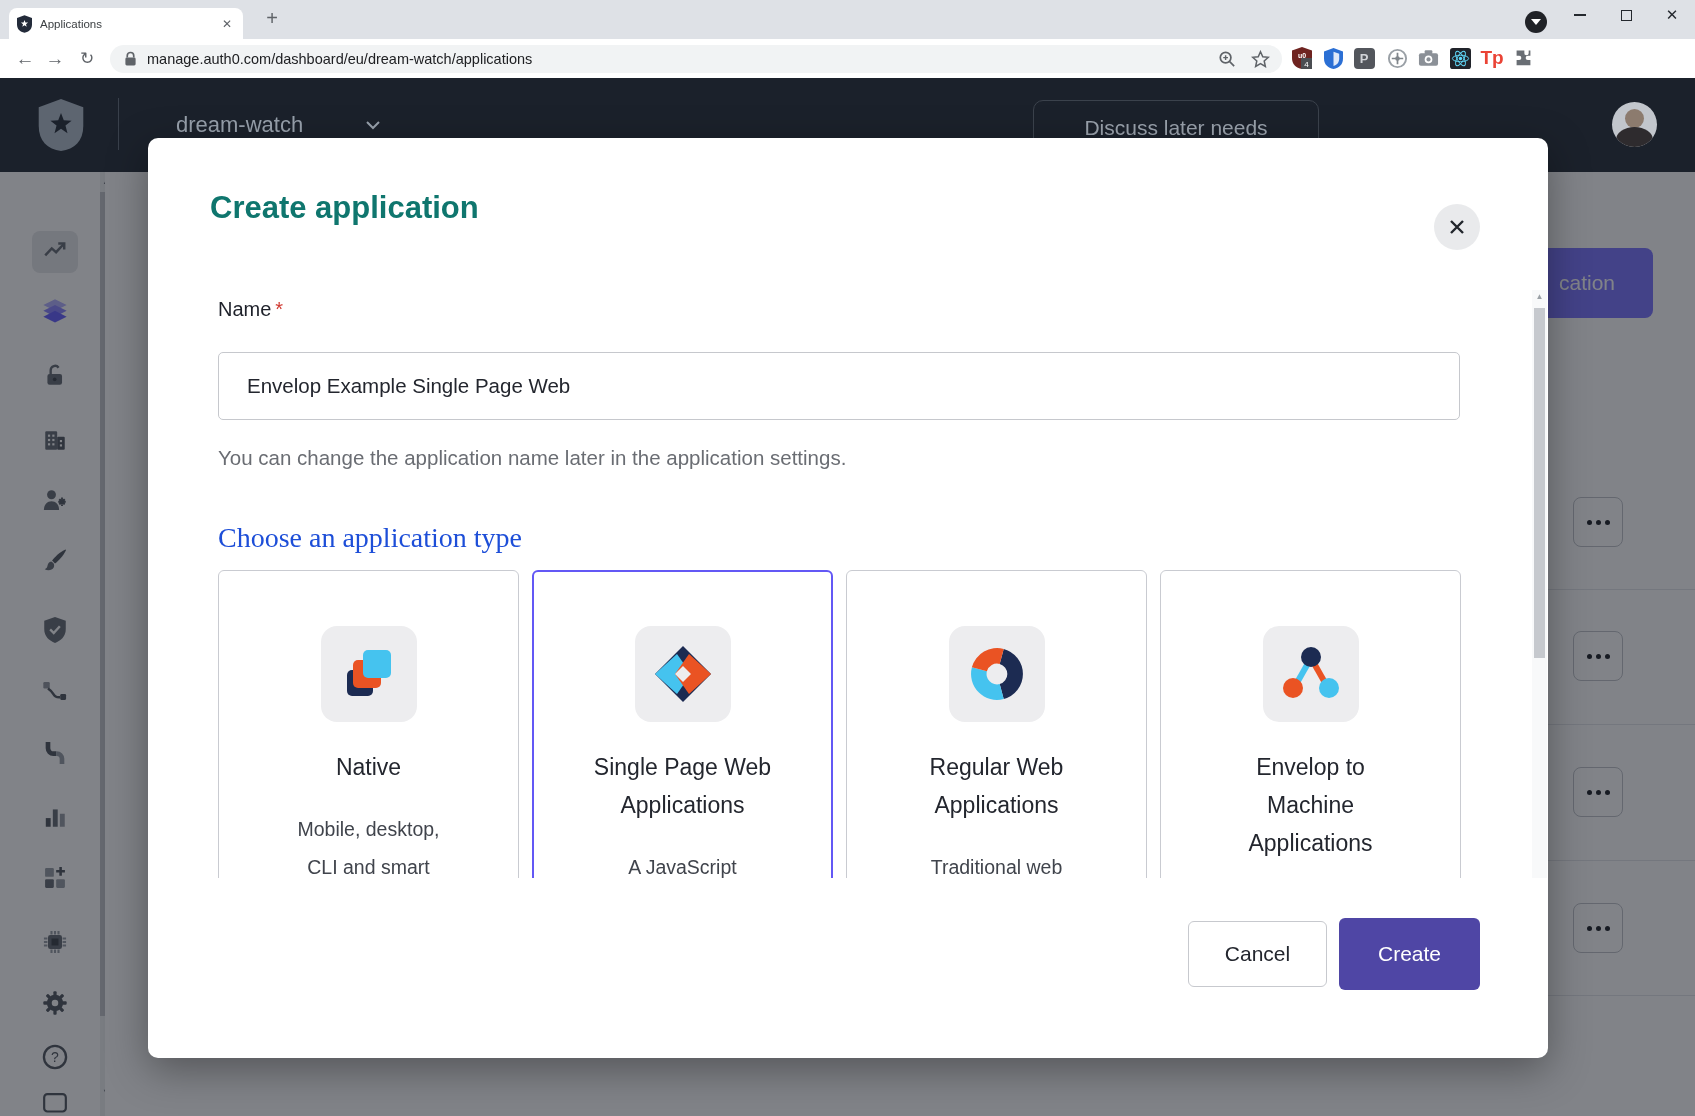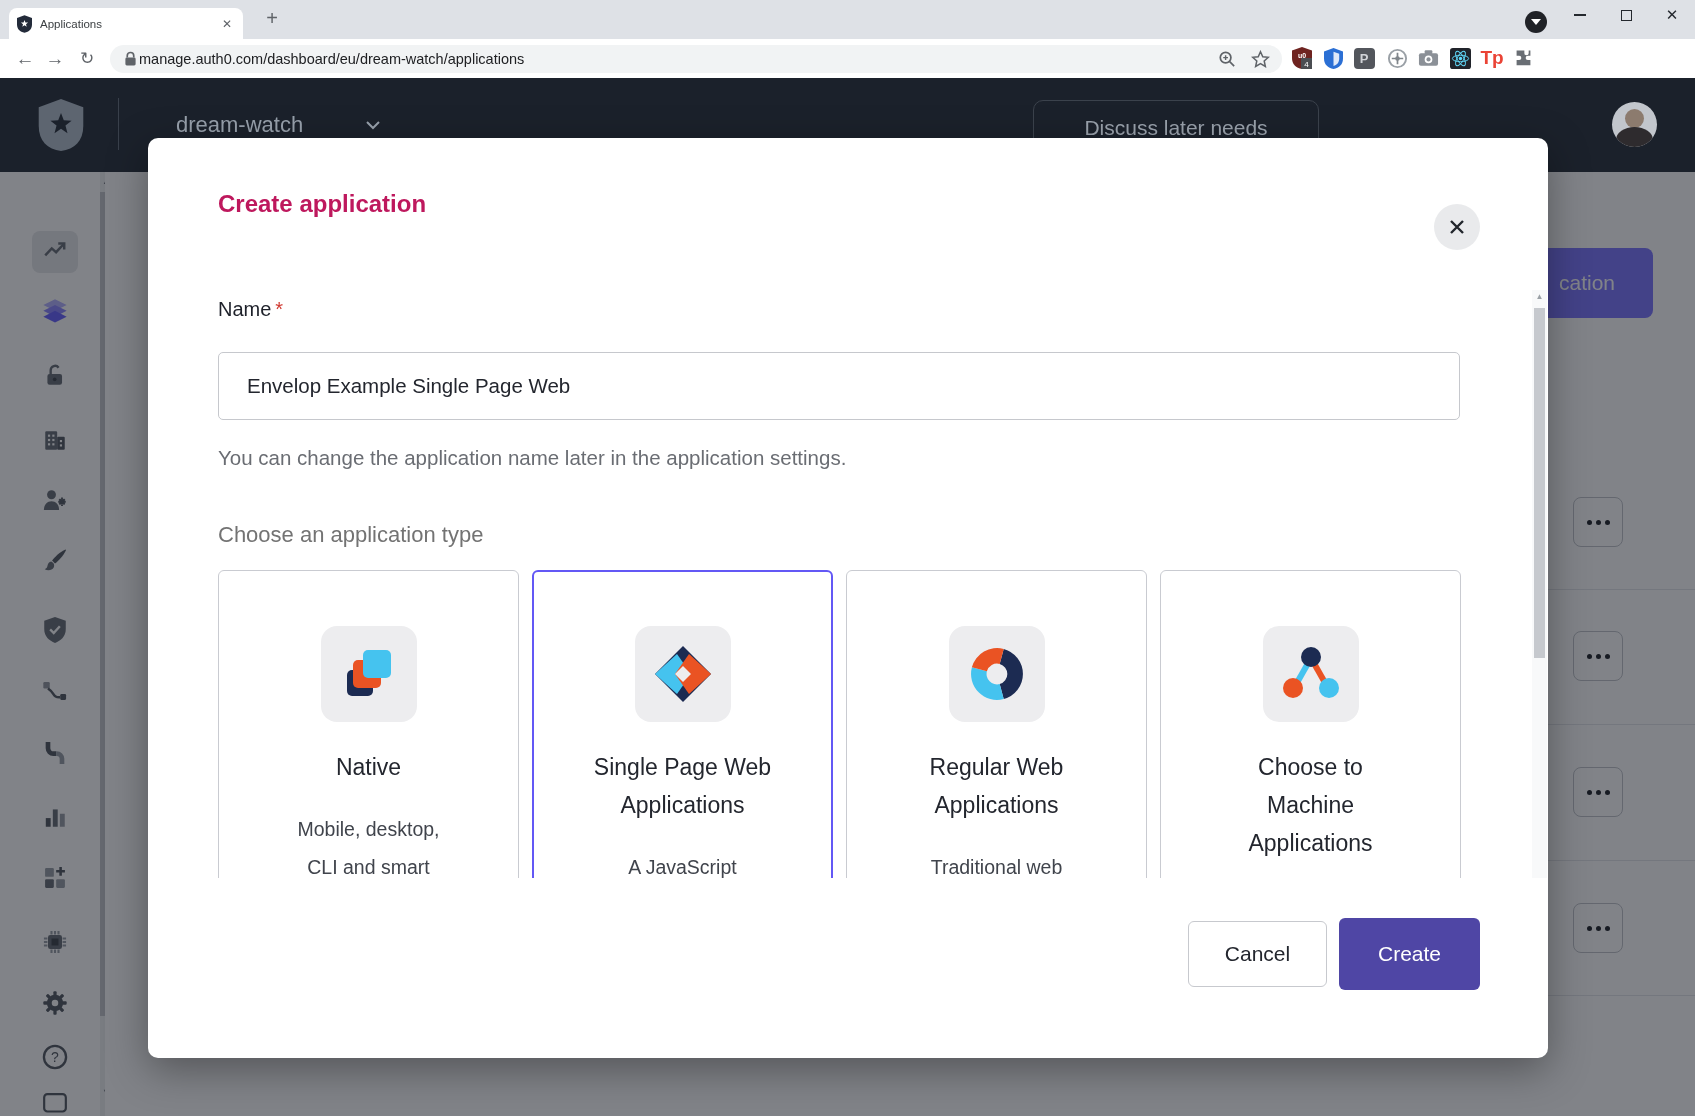--- a/index.html
+++ b/index.html
@@ -24,7 +24,7 @@
             color:#5f6368;font-size:19px;width:30px;}
   .omnibox{position:absolute;left:110px;top:6px;width:1172px;height:28px;background:#f1f3f4;border-radius:14px;
            display:flex;align-items:center;}
-  .url{font-size:14.5px;color:#202124;margin-left:2px;flex:1;white-space:nowrap;overflow:hidden;}
+  .url{font-size:14.5px;color:#202124;margin-left:10px;flex:1;white-space:nowrap;overflow:hidden;}
   .ext{position:absolute;top:5px;width:28px;height:28px;display:flex;align-items:center;justify-content:center;}
   .avatarL{position:absolute;left:1543px;top:43px;width:28px;height:28px;border-radius:50%;background:#e4552c;
            color:#fff;font-size:13px;font-weight:bold;display:flex;align-items:center;justify-content:center;}

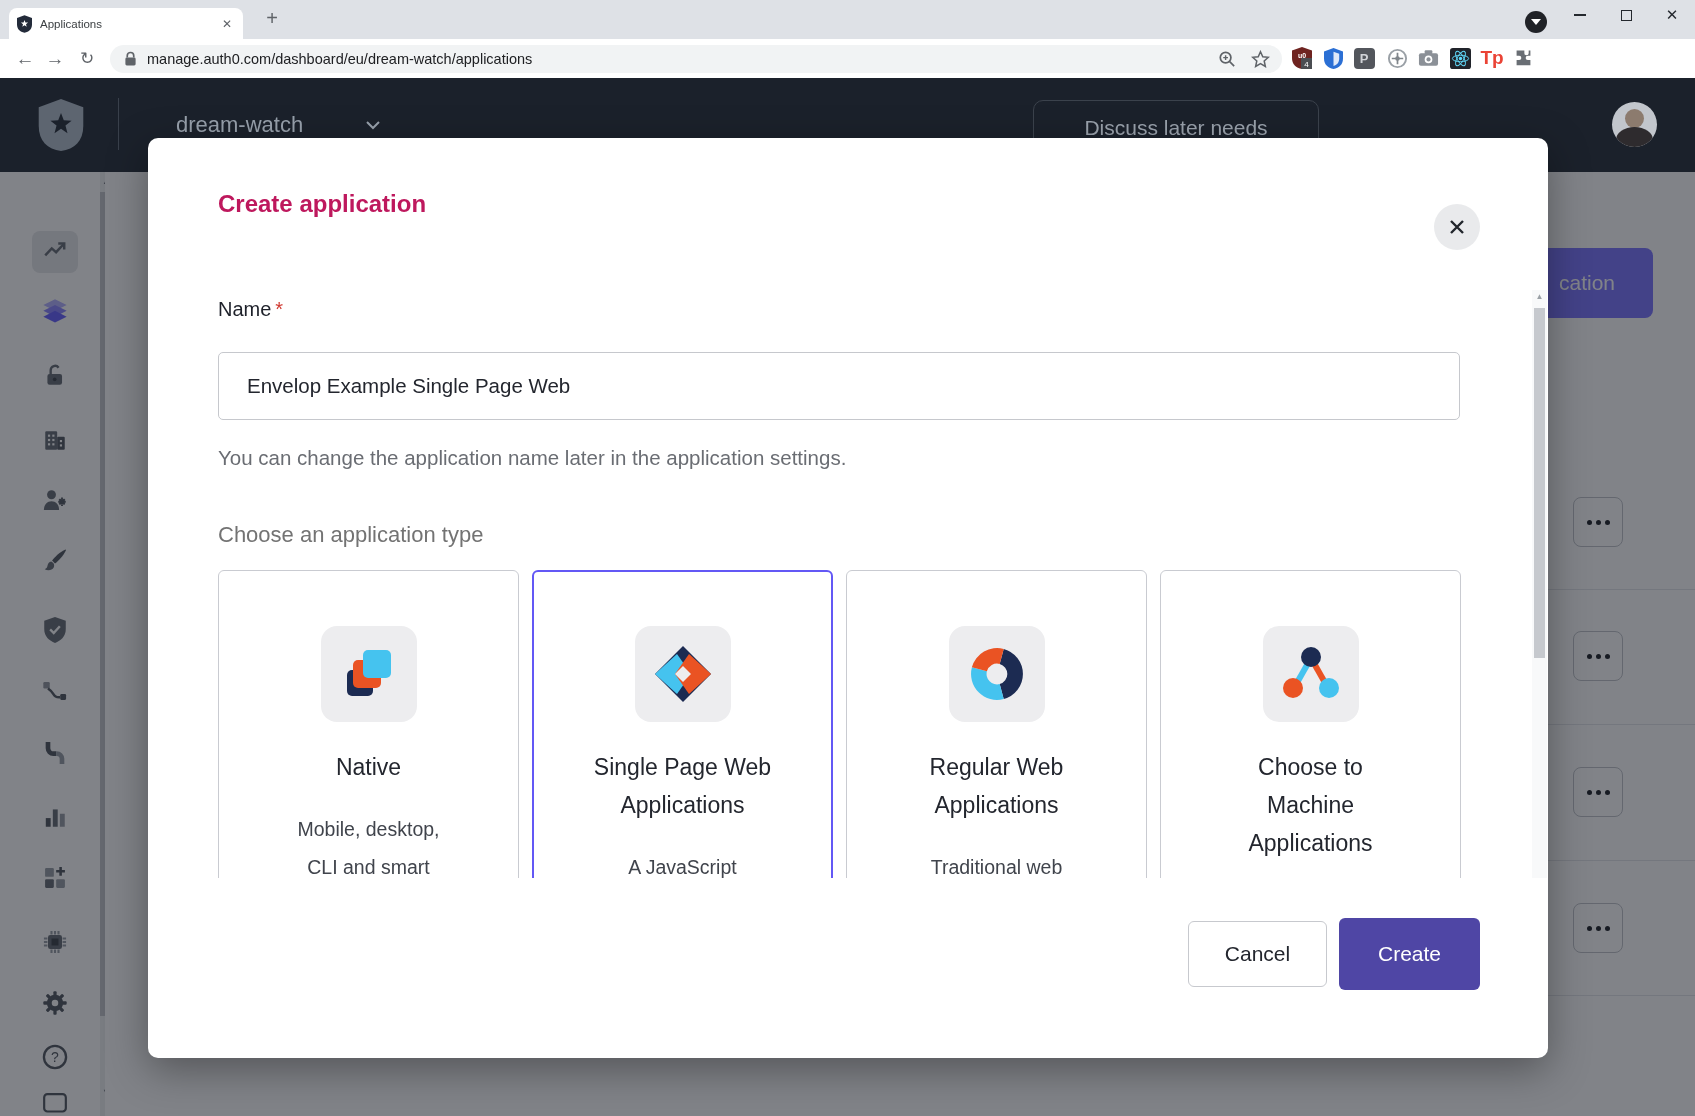--- a/index.html
+++ b/index.html
@@ -64,7 +64,7 @@
   
   .modal{position:absolute;left:148px;top:138px;width:1400px;height:920px;background:#fff;border-radius:10px;
          box-shadow:0 12px 40px rgba(0,0,0,0.35);}
-  .m-title{position:absolute;left:70px;top:52px;font-size:24px;font-weight:bold;color:#be185d;}
+  .m-title{position:absolute;left:62px;top:52px;font-size:31px;font-weight:bold;color:#0f766e;}
   .m-close{position:absolute;left:1286px;top:66px;width:46px;height:46px;border-radius:50%;background:#e9eaec;
            display:flex;align-items:center;justify-content:center;}
   .m-name{position:absolute;left:70px;top:160px;font-size:20px;color:#1e212a;}

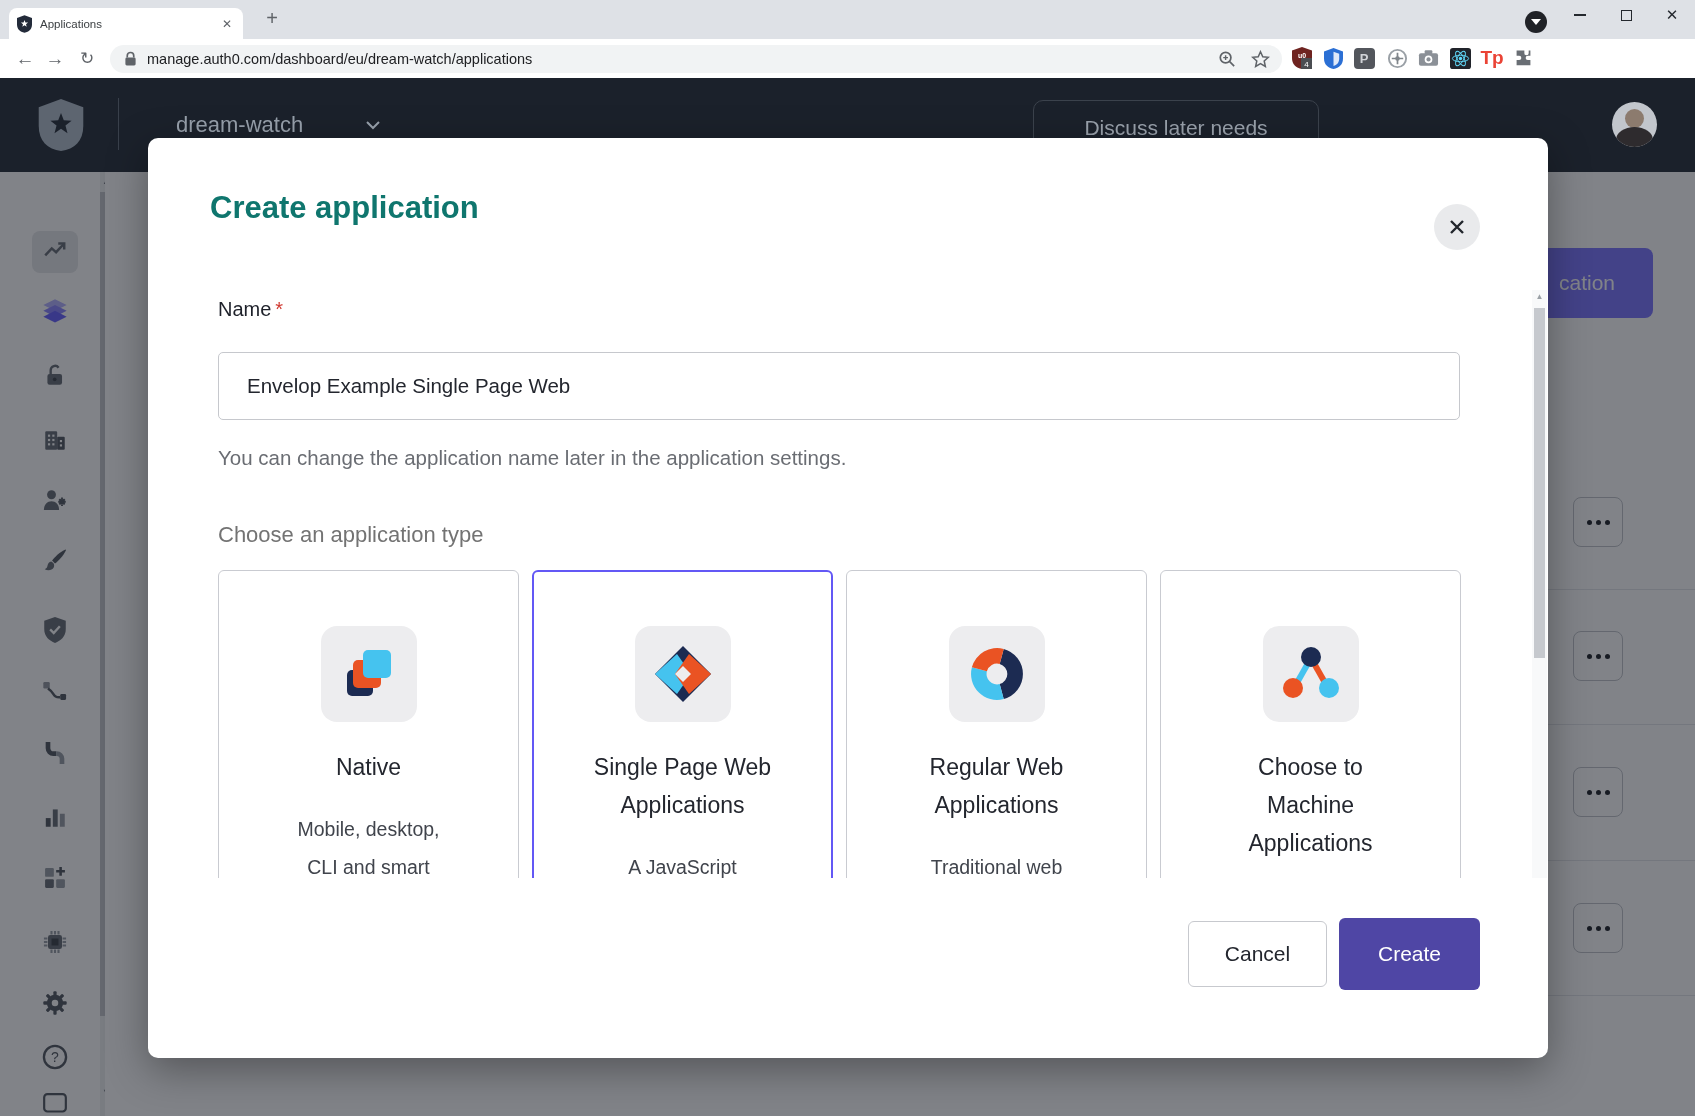--- a/index.html
+++ b/index.html
@@ -73,7 +73,7 @@
            box-sizing:border-box;font-size:20.5px;color:#23262e;padding:12px 28px;outline:none;background:#fff;
            font-family:"Liberation Sans",sans-serif;}
   .m-help{position:absolute;left:70px;top:308px;font-size:20.5px;color:#6a6d73;}
-  .m-choose{position:absolute;left:70px;top:384px;font-size:22px;color:#737373;}
+  .m-choose{position:absolute;left:70px;top:384px;font-size:28px;color:#1d4ed8;font-family:Liberation Serif, serif;}
   .cards{position:absolute;left:70px;top:432px;width:1246px;height:308px;overflow:hidden;display:flex;gap:13px;}
   .card{width:301px;height:340px;border:1px solid #c9cbd1;border-radius:6px;box-sizing:border-box;flex:none;
         display:flex;flex-direction:column;align-items:center;background:#fff;}

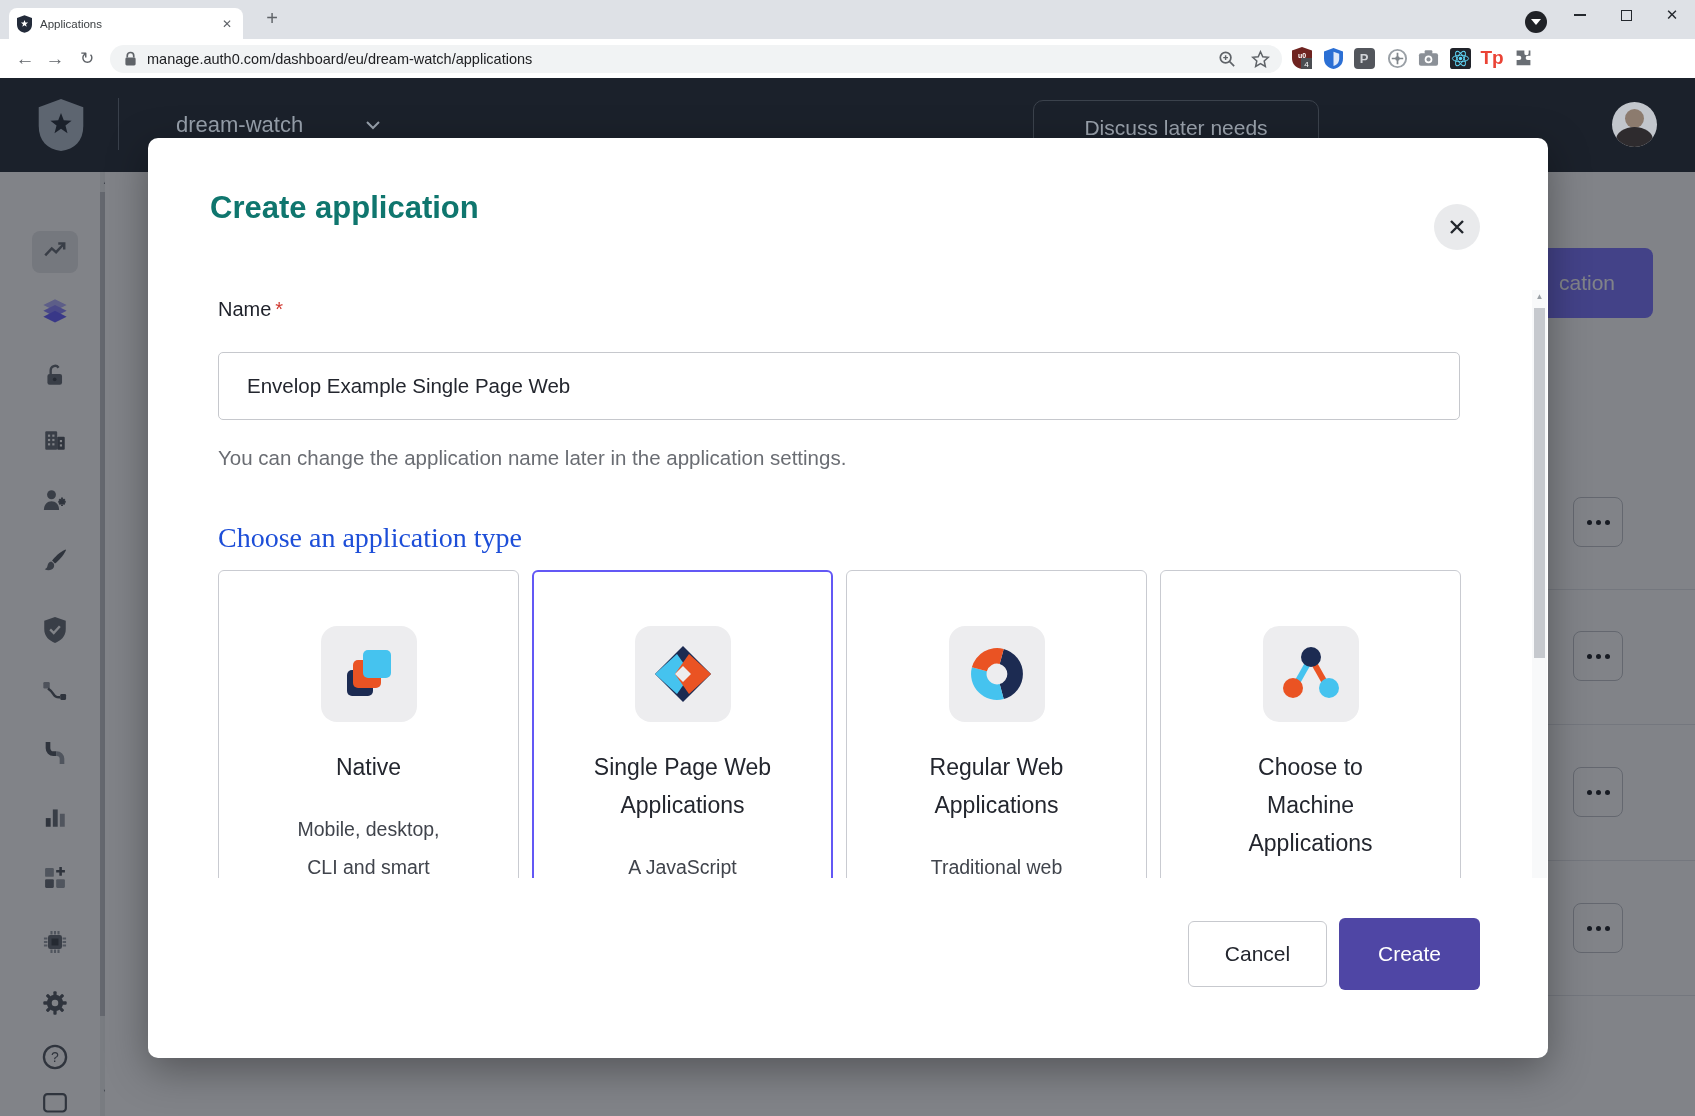--- a/index.html
+++ b/index.html
@@ -471,7 +471,7 @@
           </svg>
         </div>
         <div class="c-title">
-          <div>Choose to</div>
+          <div>Envelop to</div>
           <div>Machine</div>
           <div>Applications</div>
         </div>

